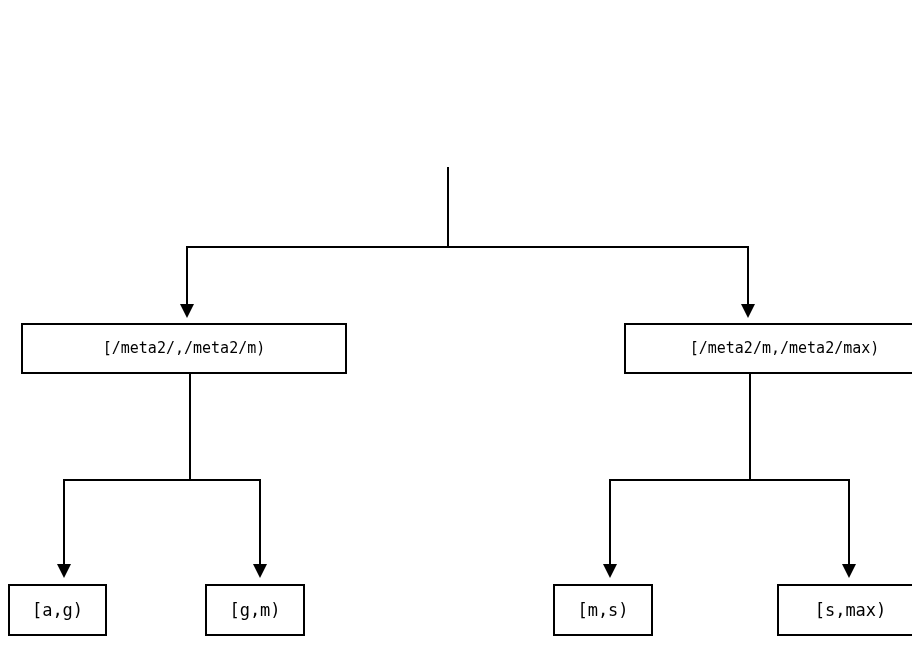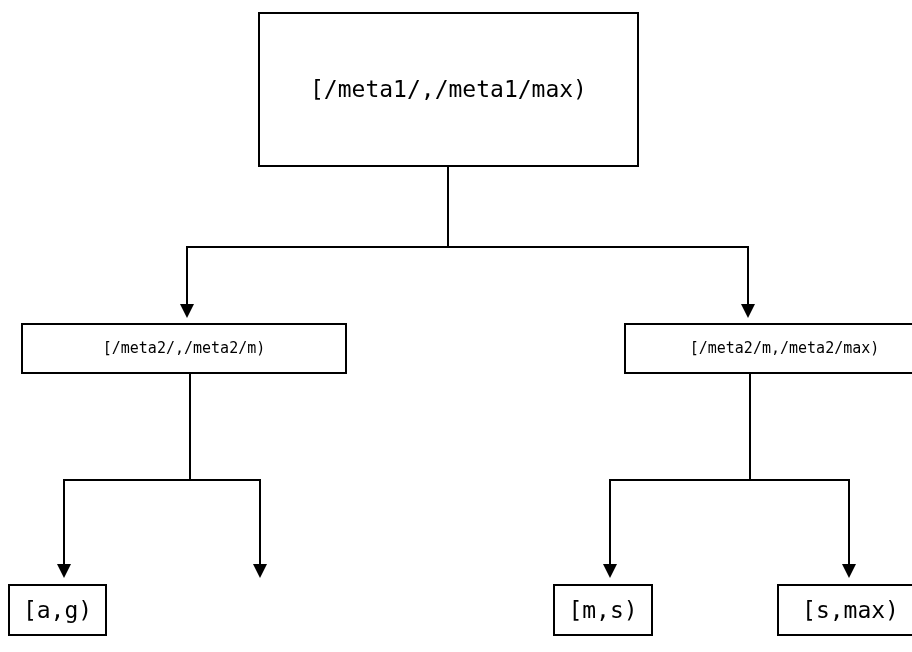--- a/index.html
+++ b/index.html
@@ -61,9 +61,6 @@
 
 <div id="canvas">
 
-  <div class="node node-root" style="left:258px; top:12px; width:381px; height:155px;">
-    <span class="node-label">[/meta1/,/meta1/max)</span>
-  </div>
 
   <div class="edge-v" style="left:447px; top:167px; height:81px;"></div>
 

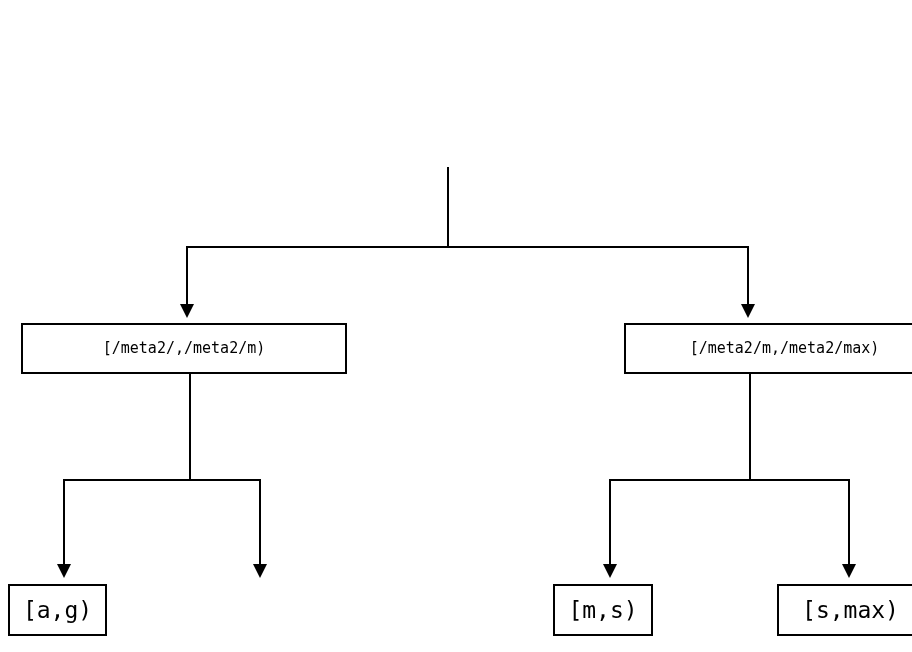--- a/index.html
+++ b/index.html
@@ -35,7 +35,7 @@
   }
   .node-root .node-label { font-size: 23px; }
   .node-mid  .node-label { font-size: 15px; }
-  .node-leaf .node-label { font-size: 23px; }
+  .node-leaf .node-label { font-size: 17px; }
 
   .edge-v {
     position: absolute;

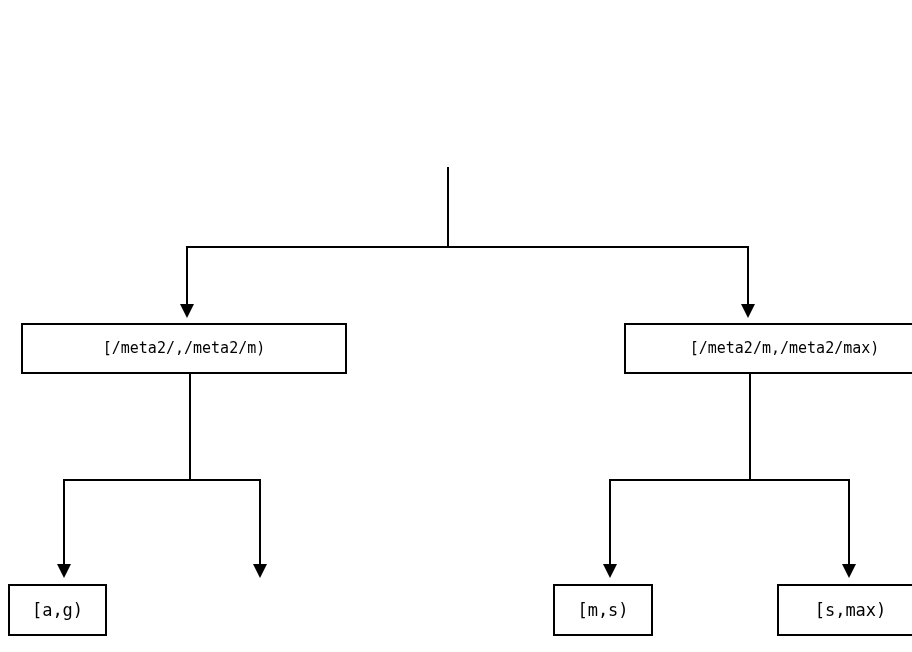--- a/index.html
+++ b/index.html
@@ -98,6 +98,9 @@
     <span class="node-label">[a,g)</span>
   </div>
 
+  <div class="node node-leaf" style="left:205px; top:584px; width:100px; height:52px;">
+    <span class="node-label">[g,m)</span>
+  </div>
 
   <div class="node node-leaf" style="left:553px; top:584px; width:100px; height:52px;">
     <span class="node-label">[m,s)</span>

